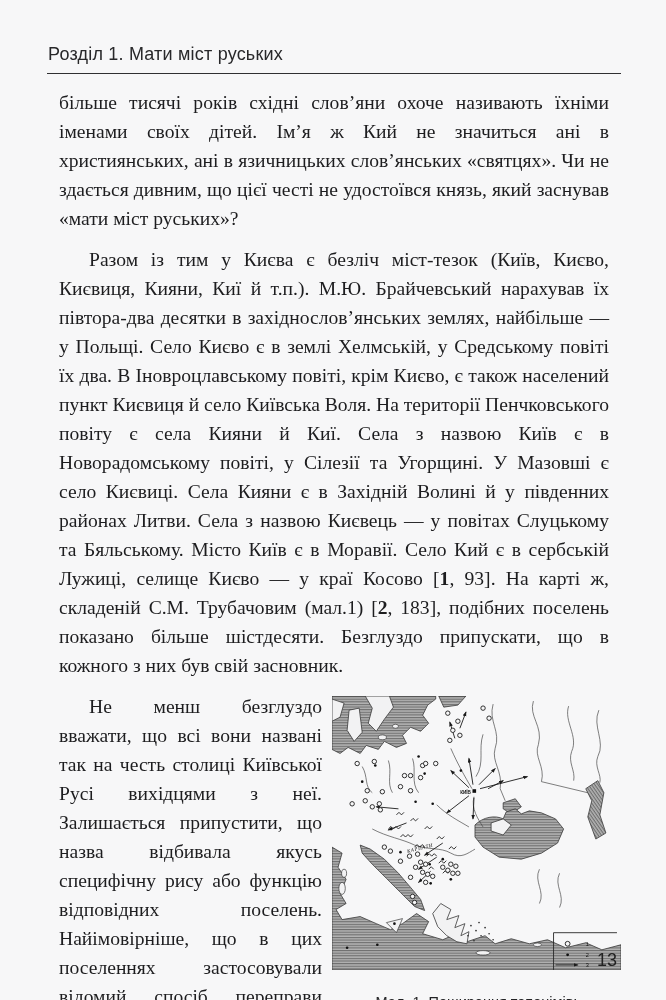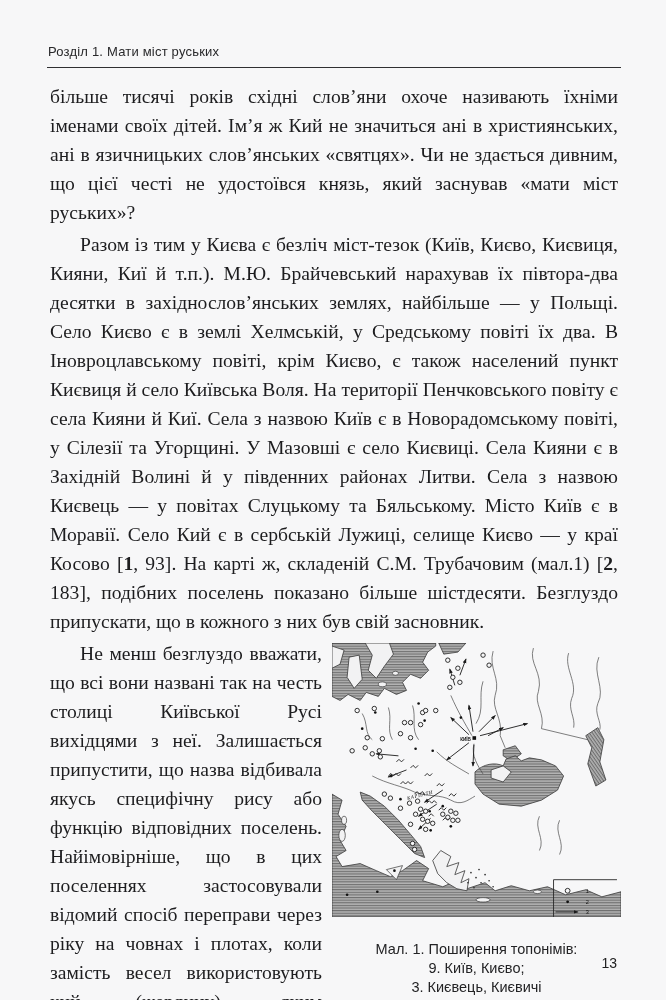--- a/index.html
+++ b/index.html
@@ -20,7 +20,7 @@
   }
   .running-head{
     font-family:"Liberation Sans", sans-serif;
-    font-size:13px;
+    font-size:18px;
     letter-spacing:.2px;
     color:#28282a;
     padding:0 0 8px 1px;

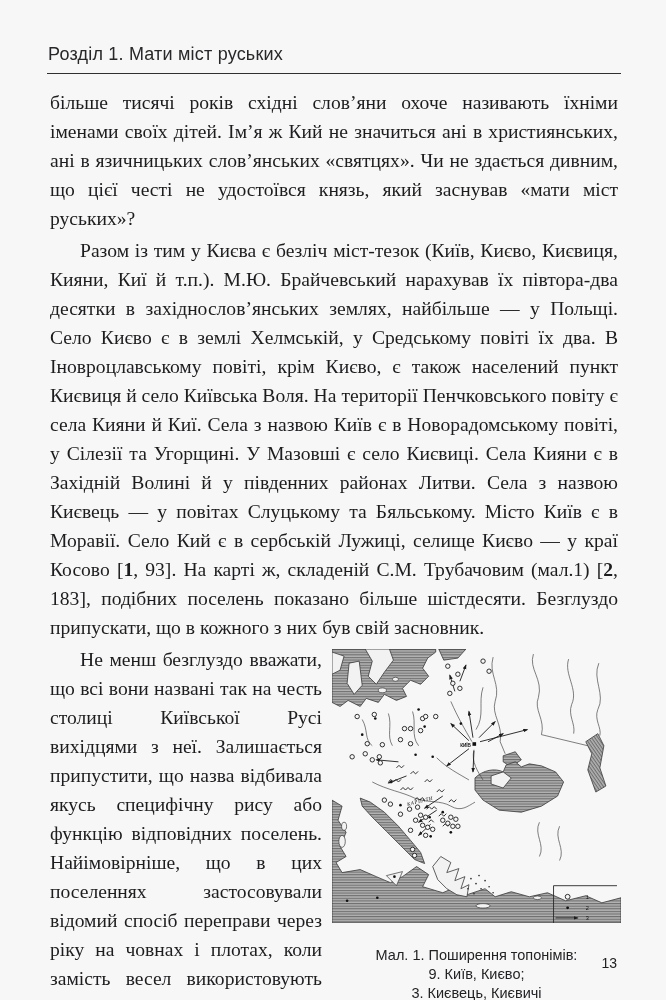--- a/index.html
+++ b/index.html
@@ -36,7 +36,7 @@
     text-align:justify;
     hyphens:auto;
   }
-  .bodytext p{margin:3px;text-indent:30px;}
+  .bodytext p{margin:12px;text-indent:30px;}
   .bodytext p.first{text-indent:0;}
   .cite-b{font-weight:bold;}
   .figure{

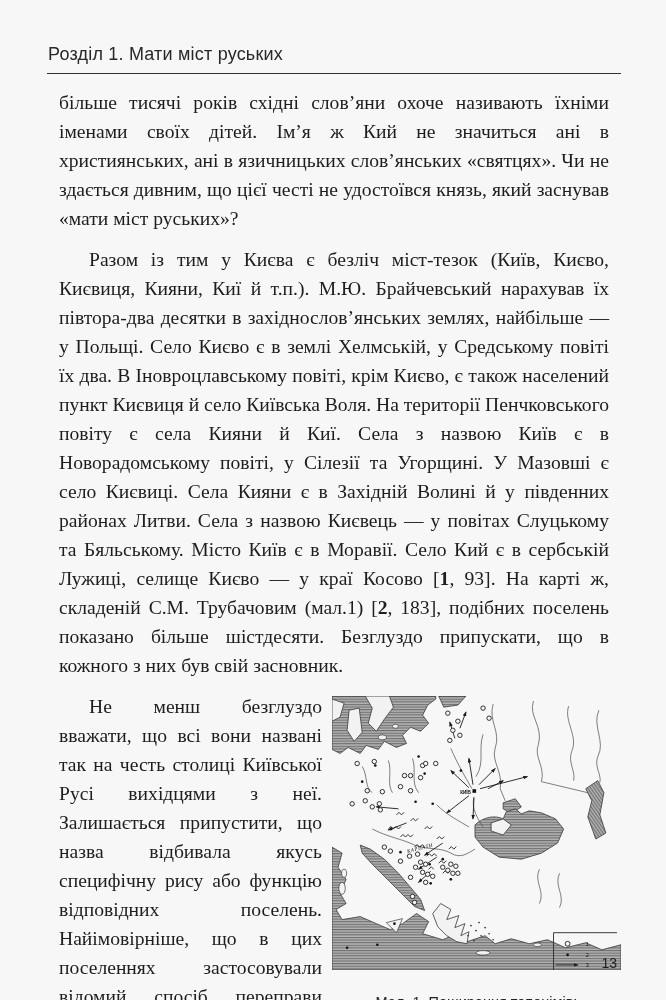--- a/index.html
+++ b/index.html
@@ -57,7 +57,7 @@
     position:absolute;
     right:49px; bottom:29px;
     font-family:"Liberation Sans", sans-serif;
-    font-size:14px;
+    font-size:18px;
     color:#222;
   }
   svg text{font-family:"Liberation Sans", sans-serif; fill:#111;}

